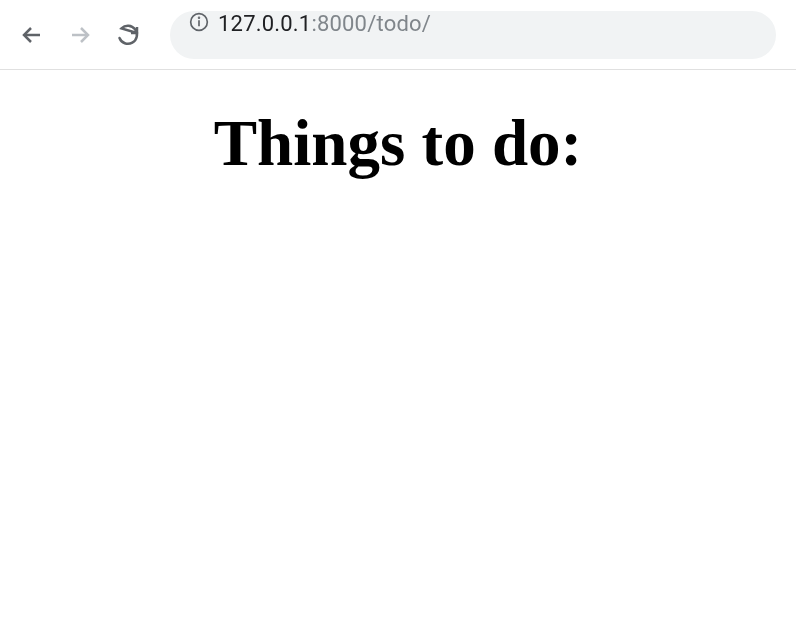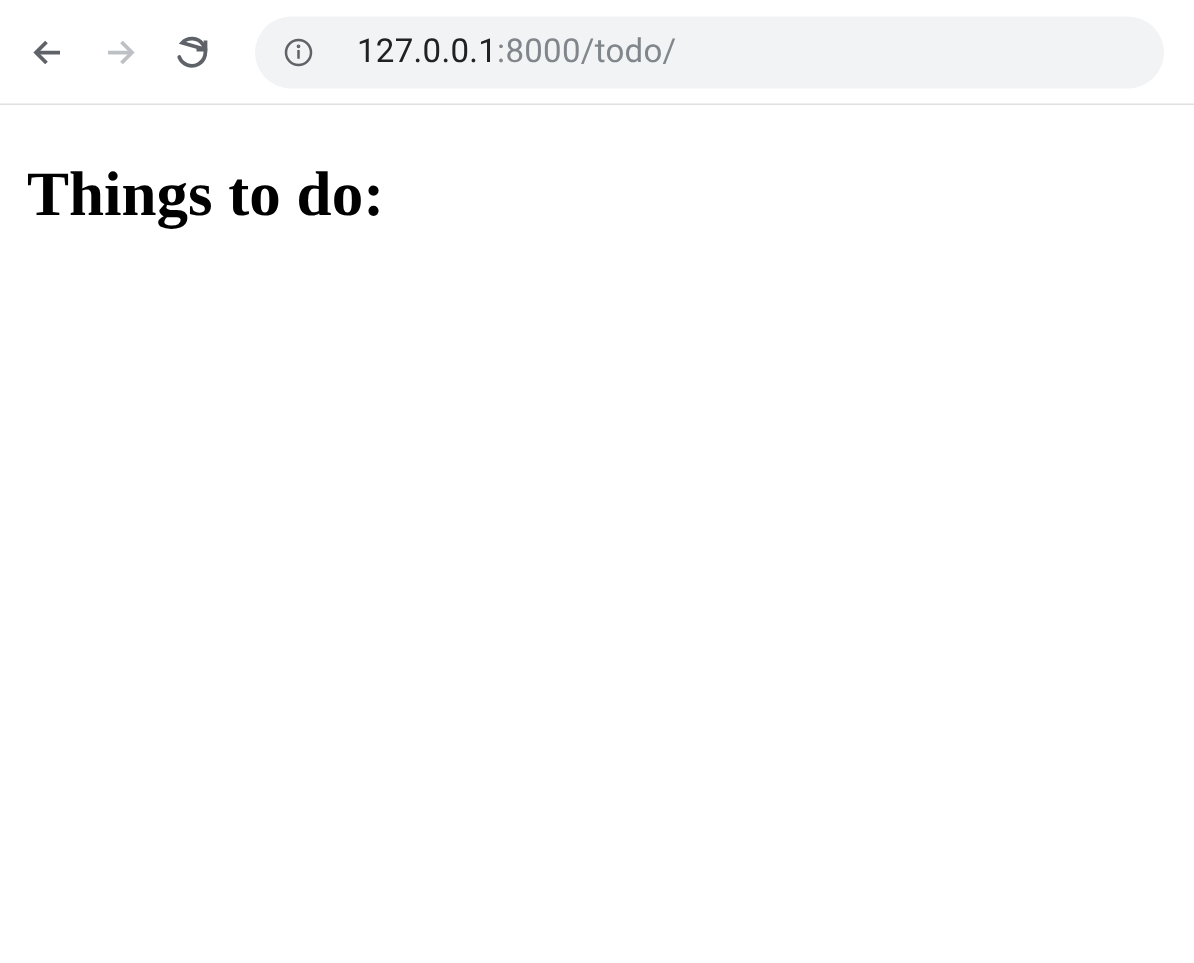--- a/index.html
+++ b/index.html
@@ -47,12 +47,11 @@
     .address-bar {
       flex: 1;
       display: flex;
-      align-items: center;
       height: 48px;
       background: #f1f3f4;
       border-radius: 24px;
       padding: 0 18px;
-      gap: 28px;
+      gap: 8px;
       margin-left: 10px;
     }
     .info-icon {

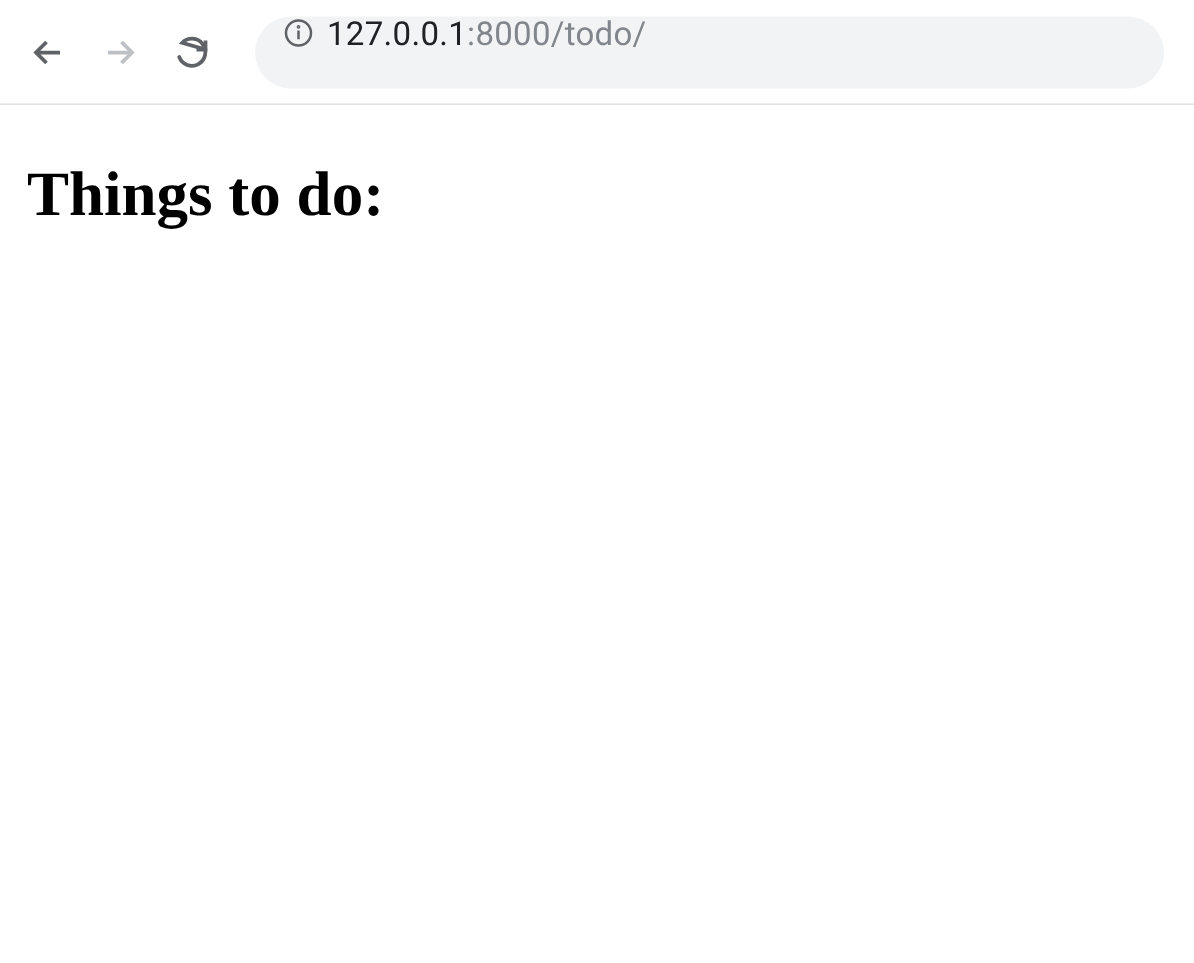--- a/index.html
+++ b/index.html
@@ -83,9 +83,10 @@
     }
     .page-heading {
       font-family: Georgia, 'Times New Roman', Times, serif;
-      font-size: 42px;
+      font-size: 65px;
       font-weight: bold;
       color: #000000;
+      text-align: center;
     }
   </style>
 </head>

